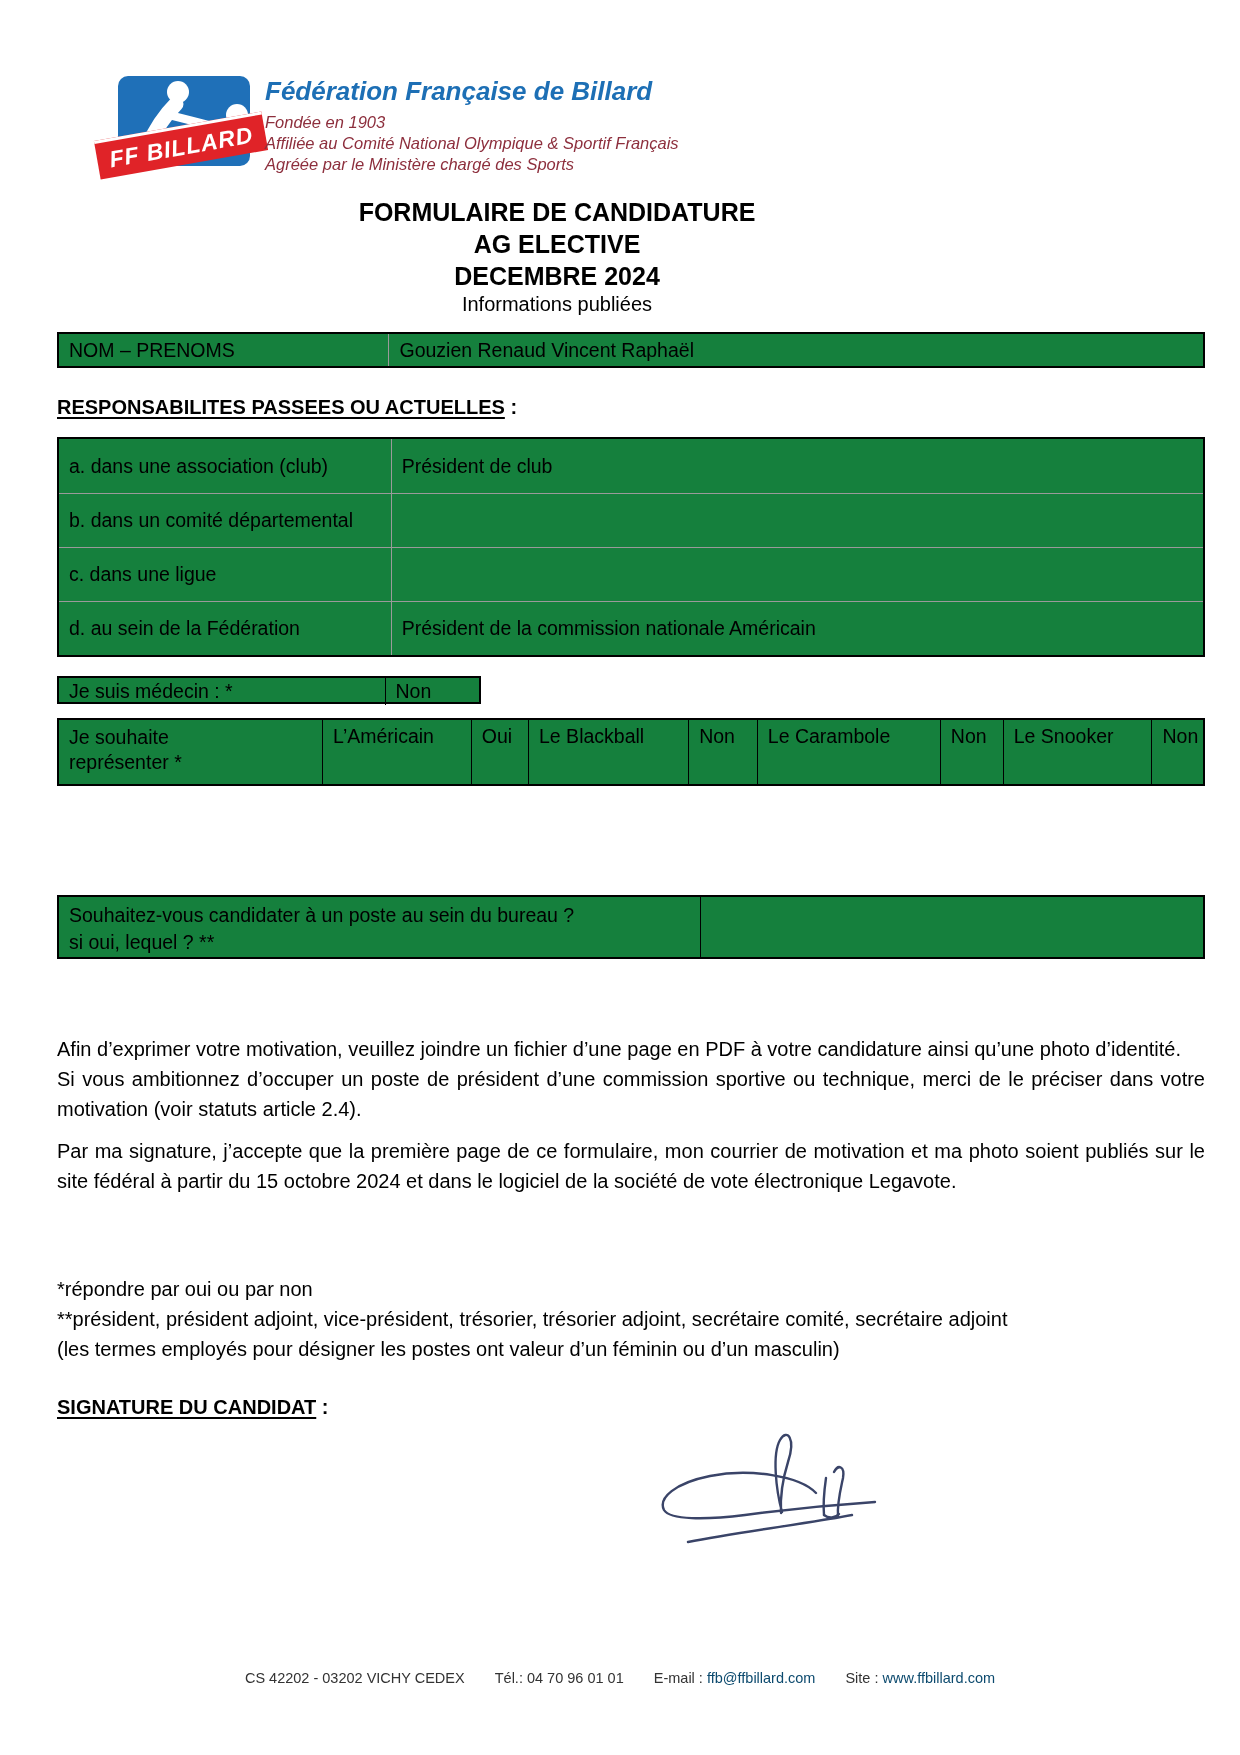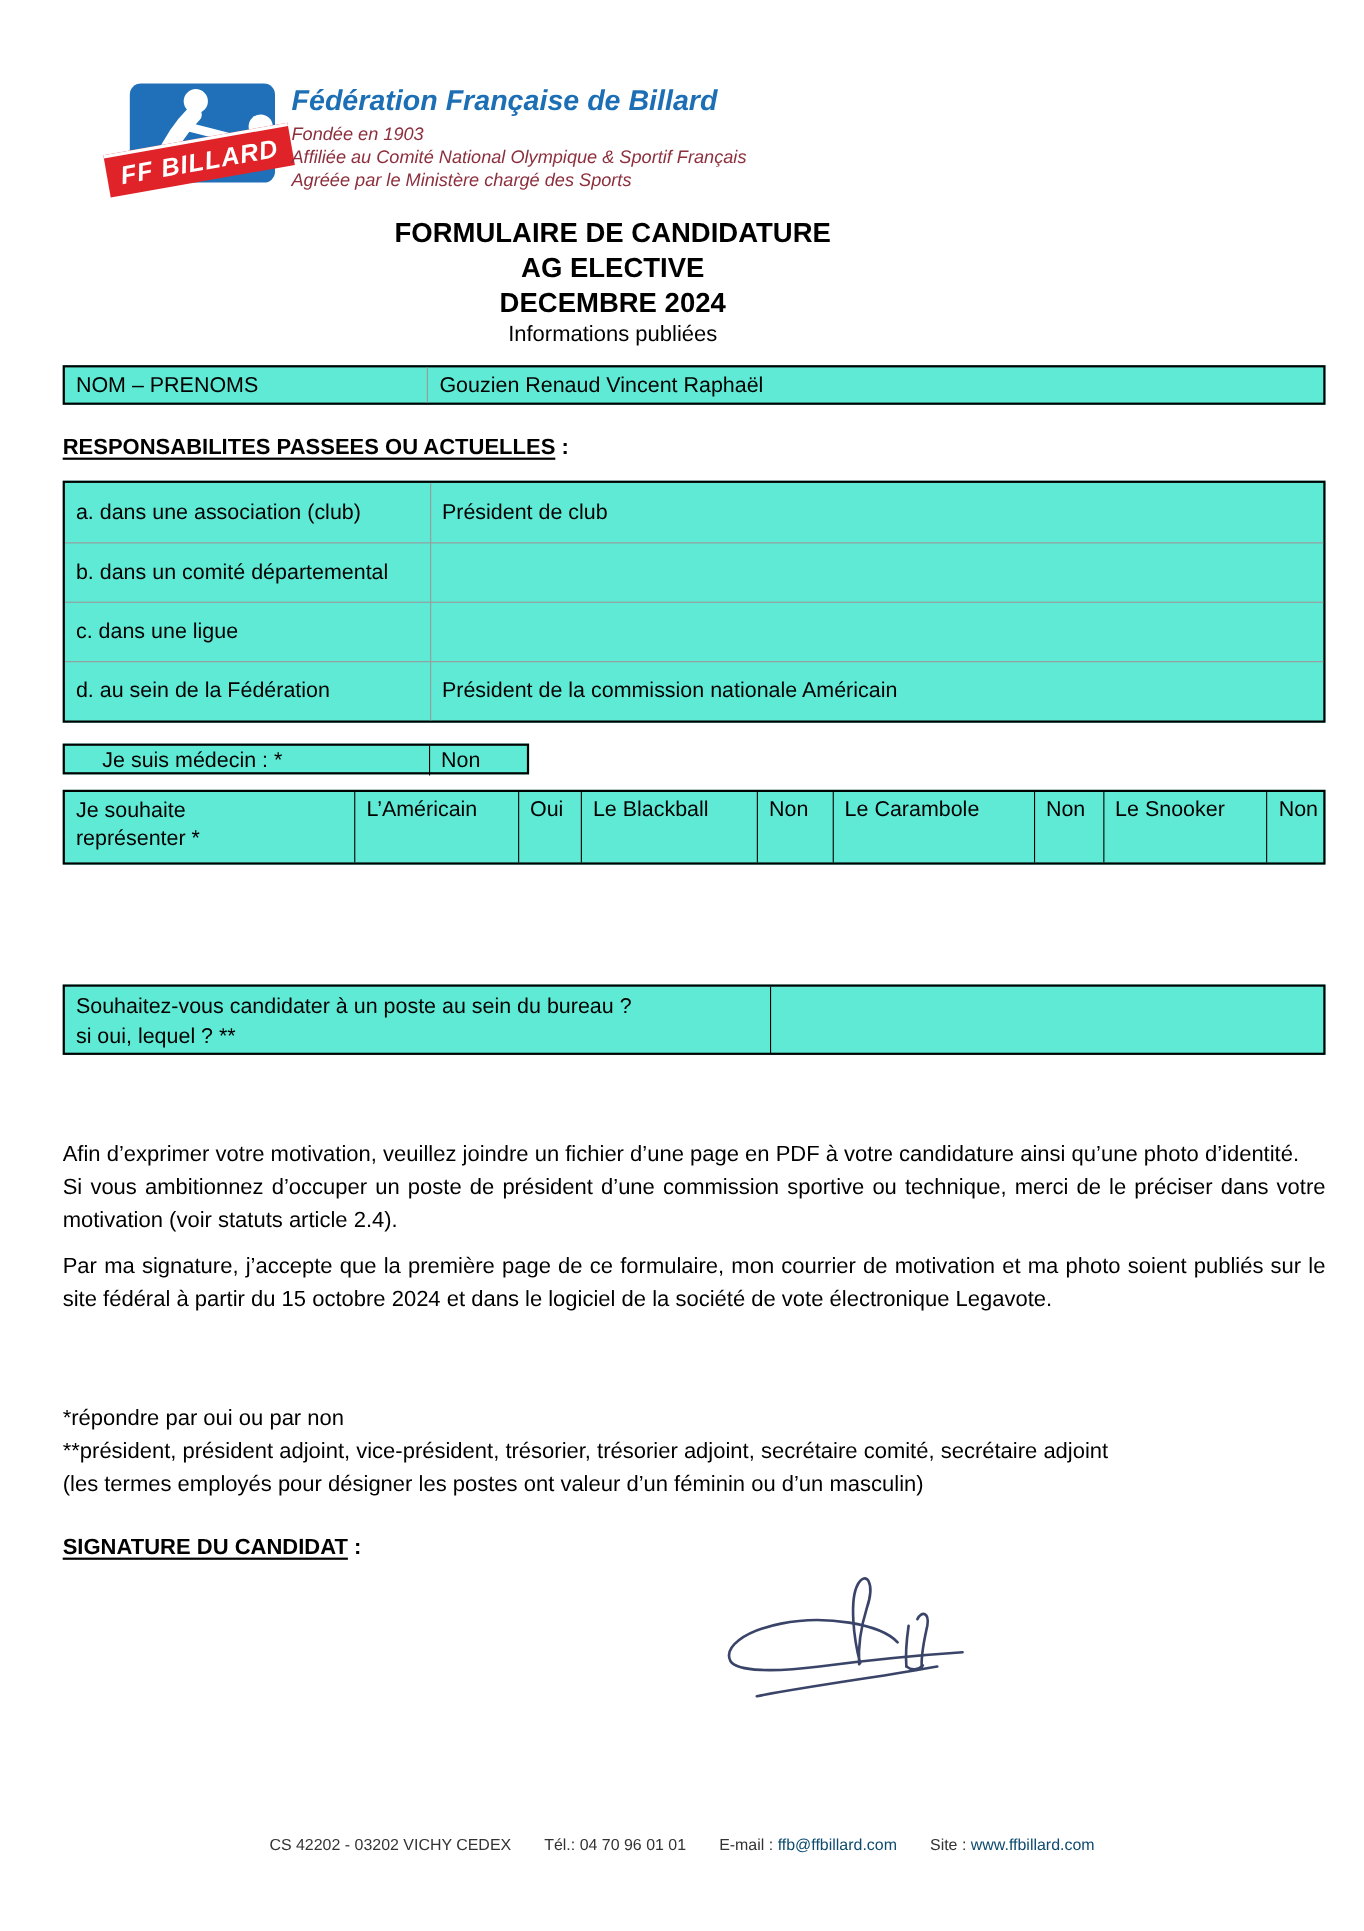--- a/index.html
+++ b/index.html
@@ -25,7 +25,7 @@
   .subtitle{left:57px;top:293px;width:1000px;text-align:center;font-size:20px;font-weight:normal;}
 
   
-  .tbl{border:2px solid #000;box-sizing:border-box;background:#5eead4;}
+  .tbl{border:2px solid #000;box-sizing:border-box;background:#15803d;}
   .grid{display:grid;}
   .cell{box-sizing:border-box;padding:2px 10px;font-size:19.5px;}
   .vc{display:flex;align-items:center;}

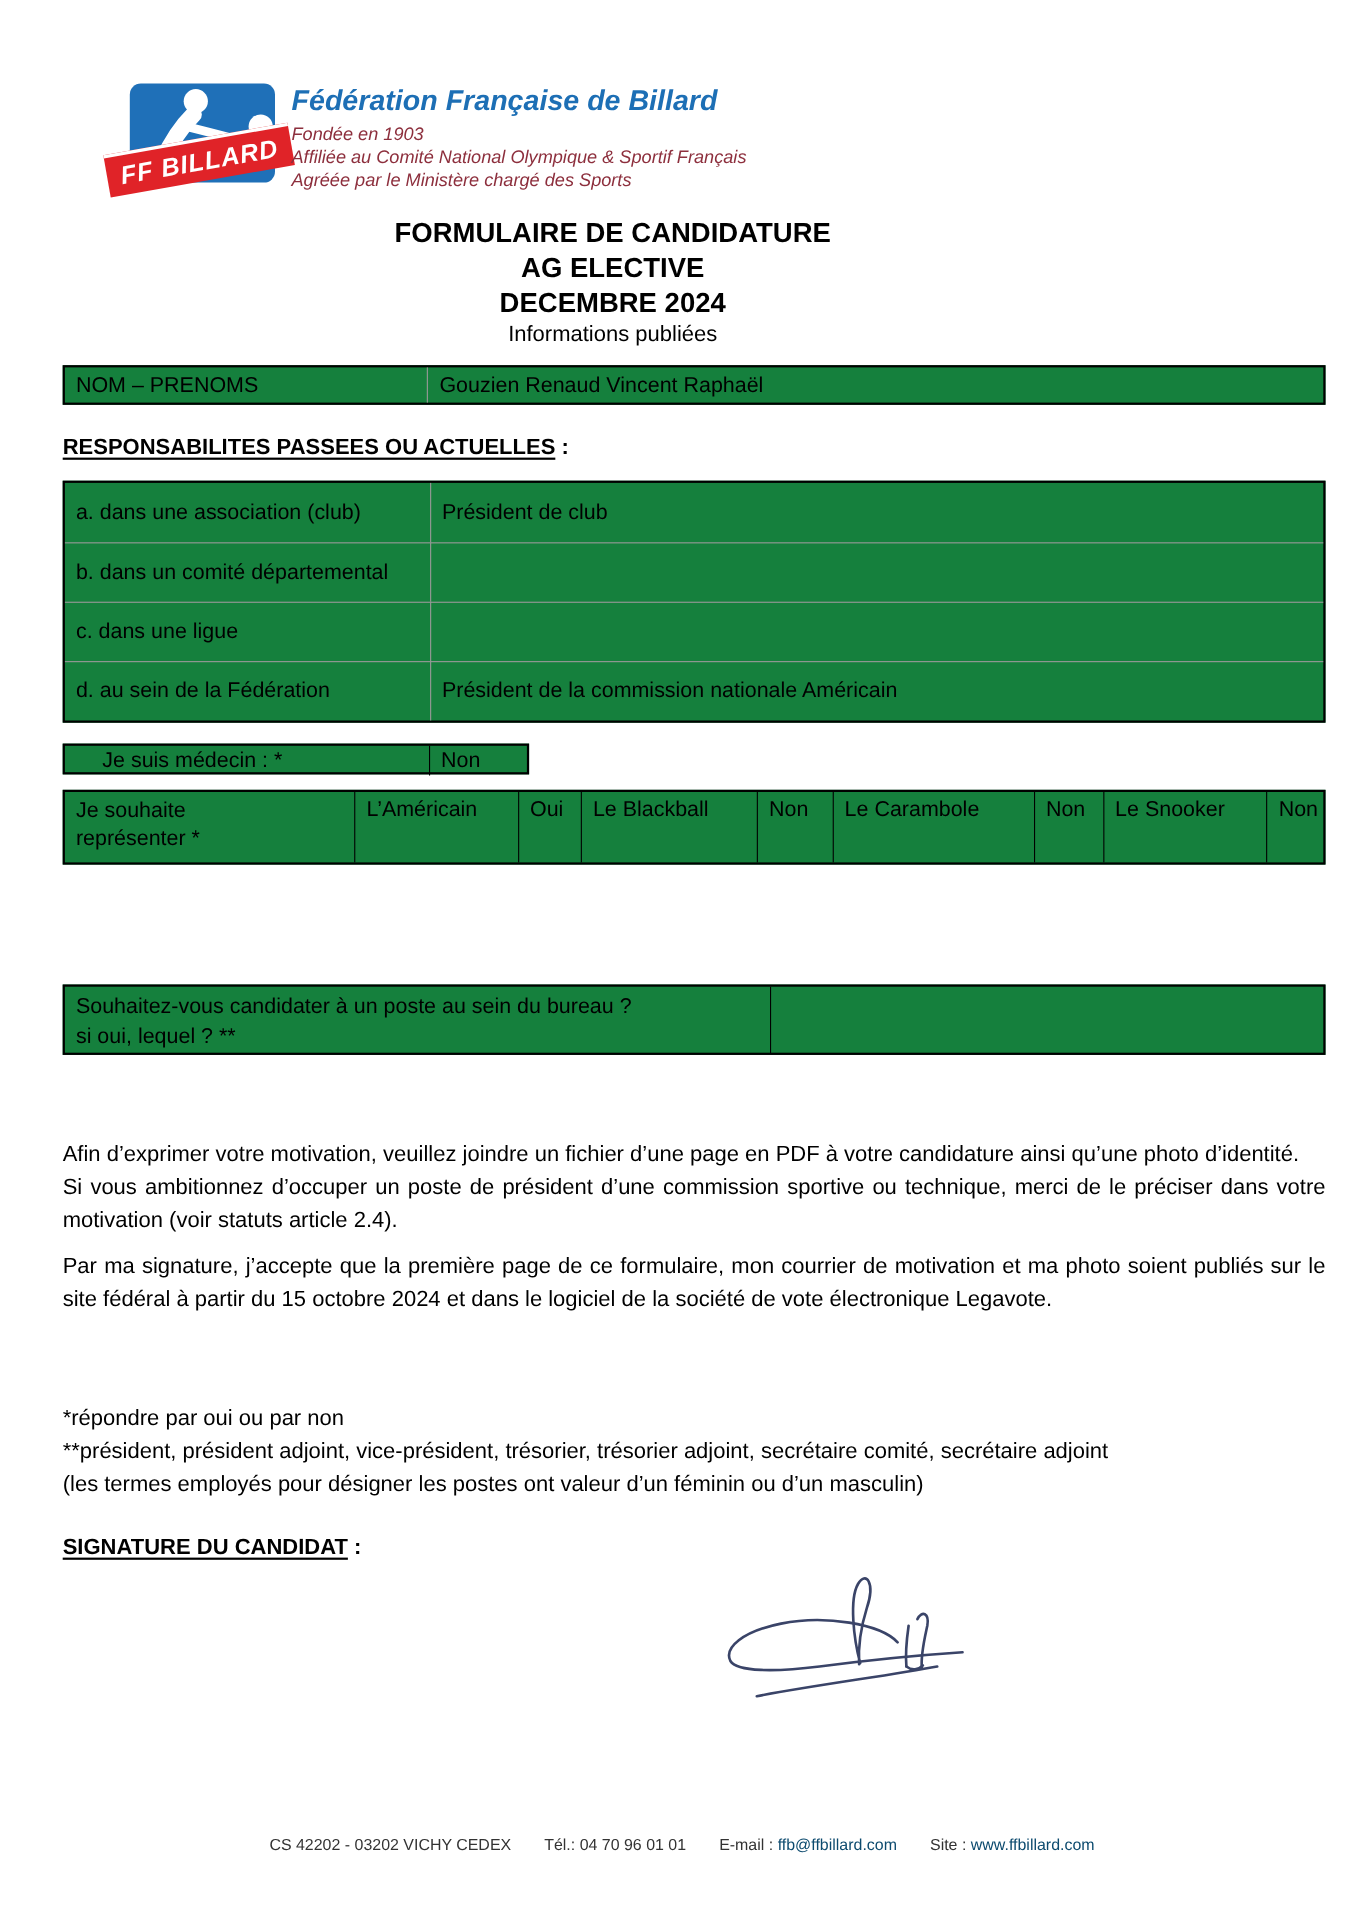--- a/index.html
+++ b/index.html
@@ -44,7 +44,7 @@
   .resp-grid{grid-template-columns:29% 71%;grid-auto-rows:54px;}
 
   .med-tbl{left:57px;top:676px;width:424px;height:28px;}
-  .med-grid{grid-template-columns:77.5% 22.5%;height:100%;padding-left:24px;}
+  .med-grid{grid-template-columns:77.5% 22.5%;height:100%;}
 
   .rep-tbl{left:57px;top:718px;width:1148px;height:68px;}
   .rep-grid{grid-template-columns:23% 13% 5% 14% 6% 16% 5.5% 13% 4.5%;height:100%;}

